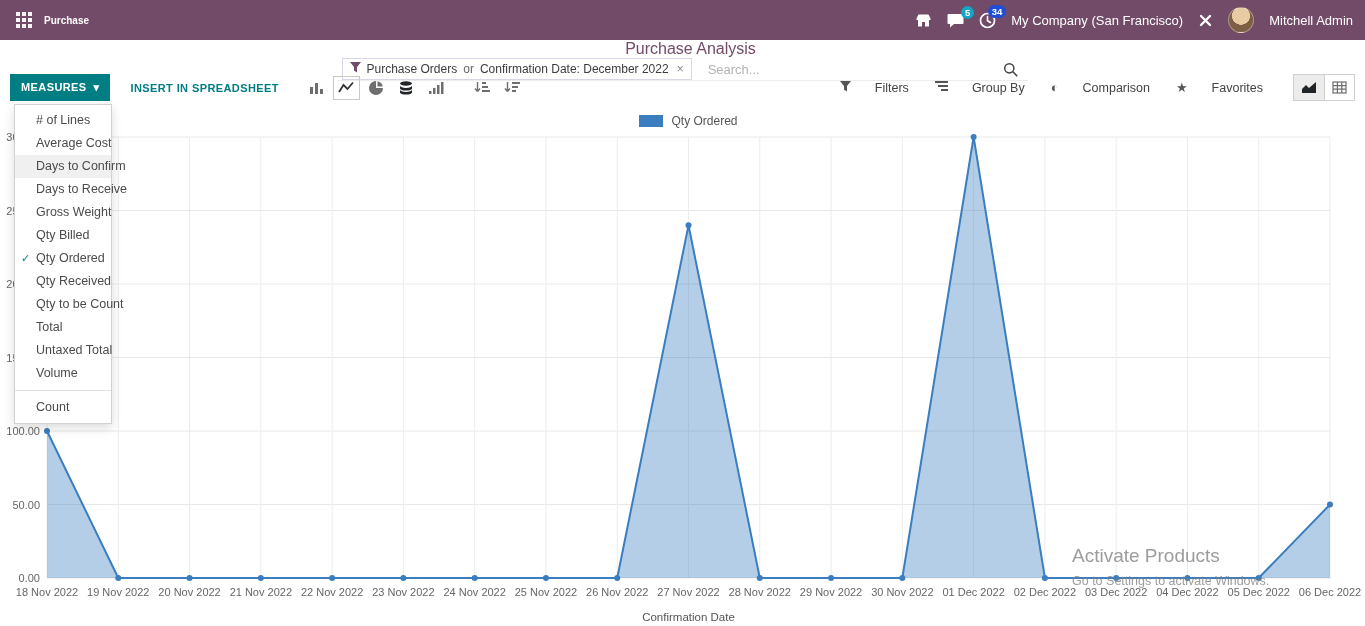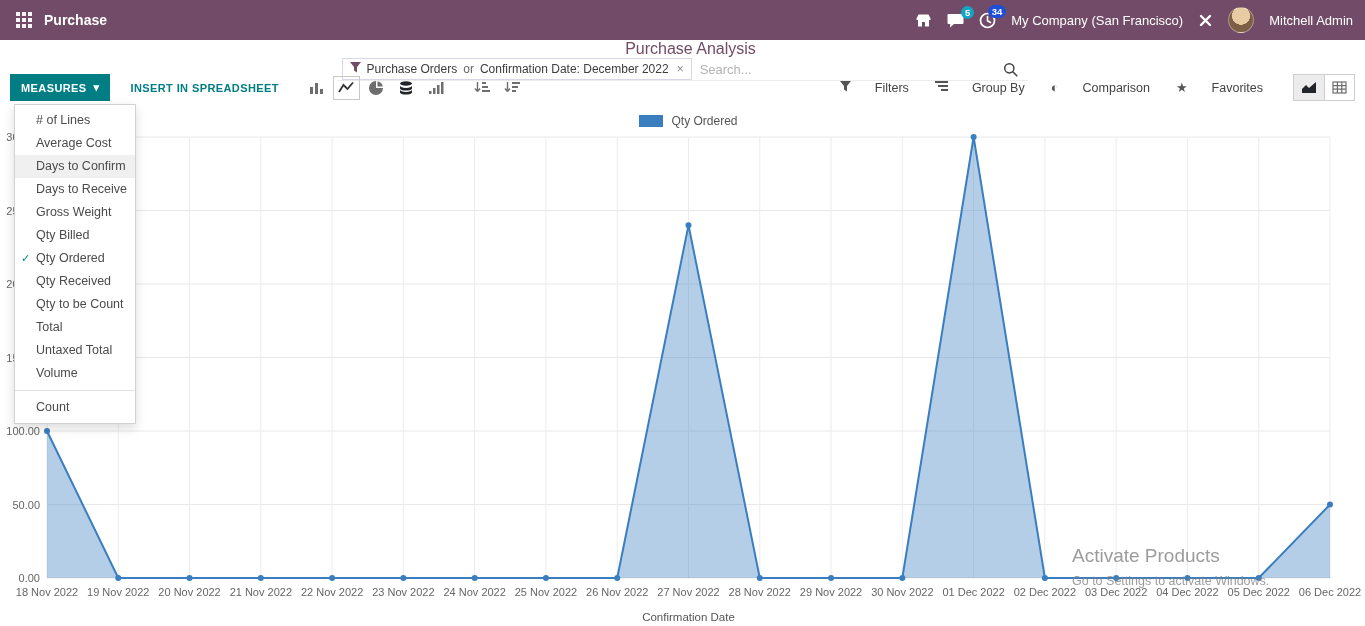--- a/index.html
+++ b/index.html
@@ -13,7 +13,7 @@
   .apps-grid { display:grid; grid-template-columns:repeat(3,4px); grid-gap:2px;
     margin:0 10px 0 4px; cursor:pointer; }
   .apps-grid i { width:4px; height:4px; background:#fff; opacity:.95; display:block; }
-  .app-name { font-size:14px; font-weight:700; margin:0 16px 0 2px; }
+  .app-name { font-size:10px; font-weight:700; margin:0 16px 0 2px; }
   #nav-menu { display:flex; height:100%; }
   .nav-item { font-size:13px; padding:0 12px; line-height:40px; cursor:pointer; }
   .nav-right { display:flex; align-items:center; gap:15px; }

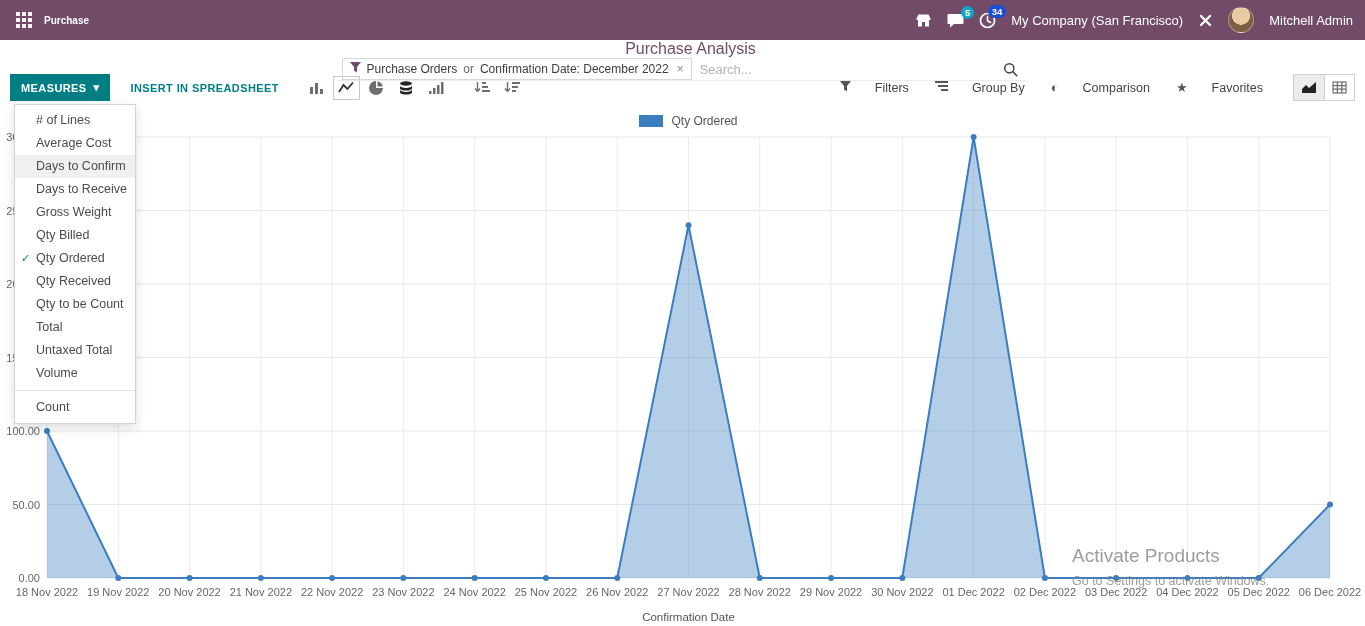--- a/index.html
+++ b/index.html
@@ -37,7 +37,7 @@
   .facet .or { color:#666; }
   .facet-close { color:#8a8a8a; cursor:pointer; font-size:12px; padding-left:2px; }
   .search-input { flex:1; border:none; outline:none; font-size:13px; color:#555;
-    padding:0 8px; background:transparent; font-family:"Liberation Sans",sans-serif; }
+    padding:0 8px; background:transparent; font-family:"Liberation Sans",sans-serif;margin-left:8px; }
   .search-input::placeholder { color:#b3b3b3; }
   .mag-btn { display:flex; align-items:center; cursor:pointer; }
 

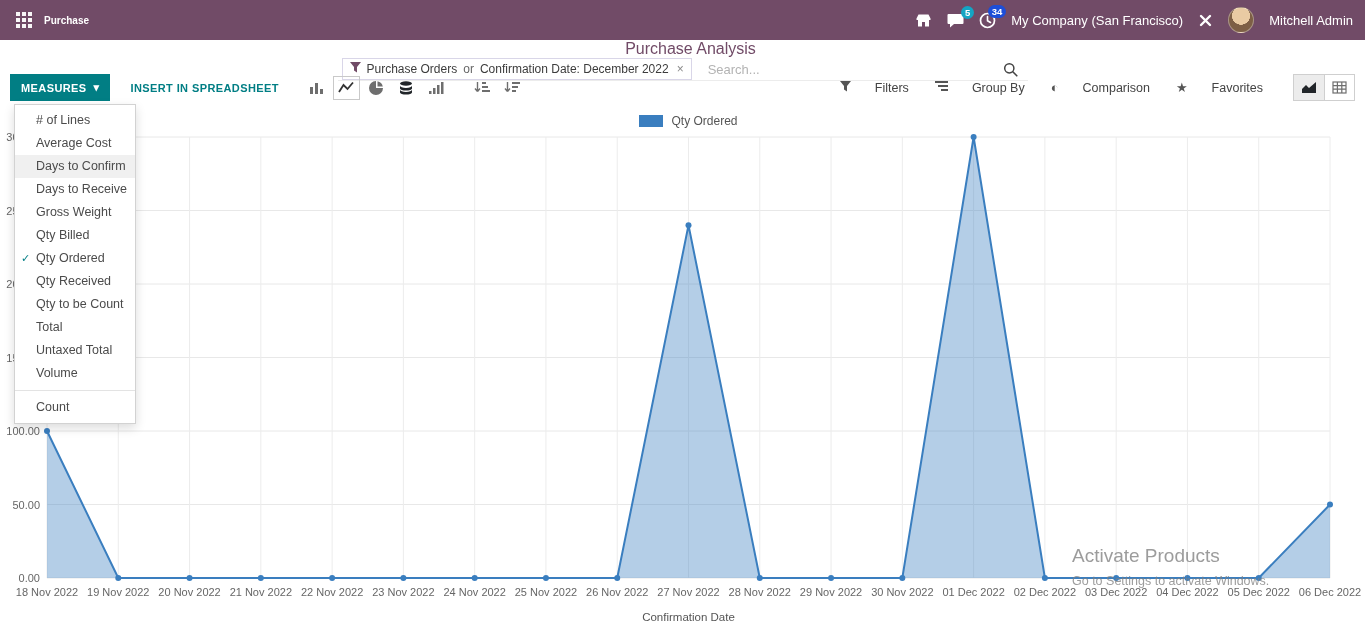--- a/index.html
+++ b/index.html
@@ -47,7 +47,7 @@
   .cp-left { display:flex; align-items:center; }
   .btn-measures { background:#017e84; color:#fff; border:none; cursor:pointer;
     font-size:11px; font-weight:700; letter-spacing:.4px; padding:7px 11px;
-    display:flex; align-items:center; gap:7px; font-family:"Liberation Sans",sans-serif; }
+    display:flex; align-items:flex-start; gap:7px; font-family:"Liberation Sans",sans-serif; }
   .btn-insert { background:none; border:none; color:#017e84; cursor:pointer;
     font-size:11px; font-weight:700; letter-spacing:.4px; margin-left:20px;
     font-family:"Liberation Sans",sans-serif; }

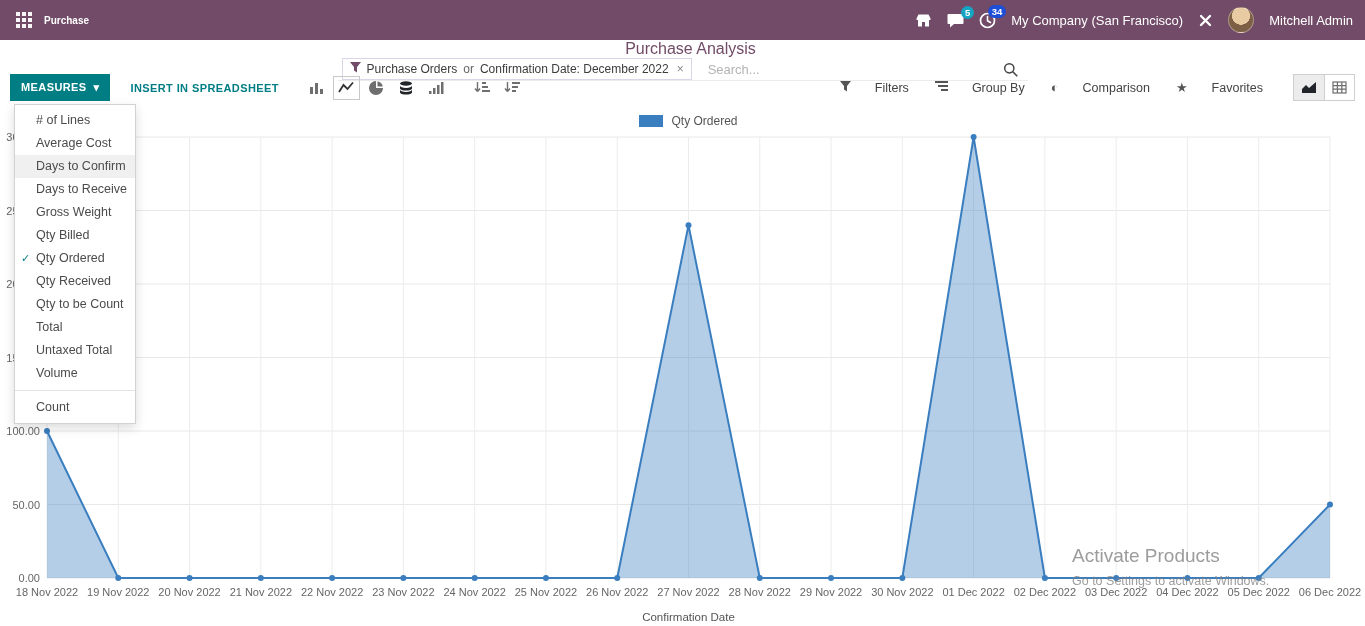--- a/index.html
+++ b/index.html
@@ -84,7 +84,7 @@
   .wm2 { font-size:12.5px; margin-top:7px; }
 
   
-  .measures-menu { position:absolute; left:14px; top:1px; width:122px; background:#fff;
+  .measures-menu { position:absolute; left:14px; top:1px; width:98px; background:#fff;
     border:1px solid #d2d2d2; box-shadow:0 4px 10px rgba(0,0,0,.14); padding:4px 0;
     z-index:10; }
   .menu-item { position:relative; height:23px; line-height:23px; padding-left:21px;

